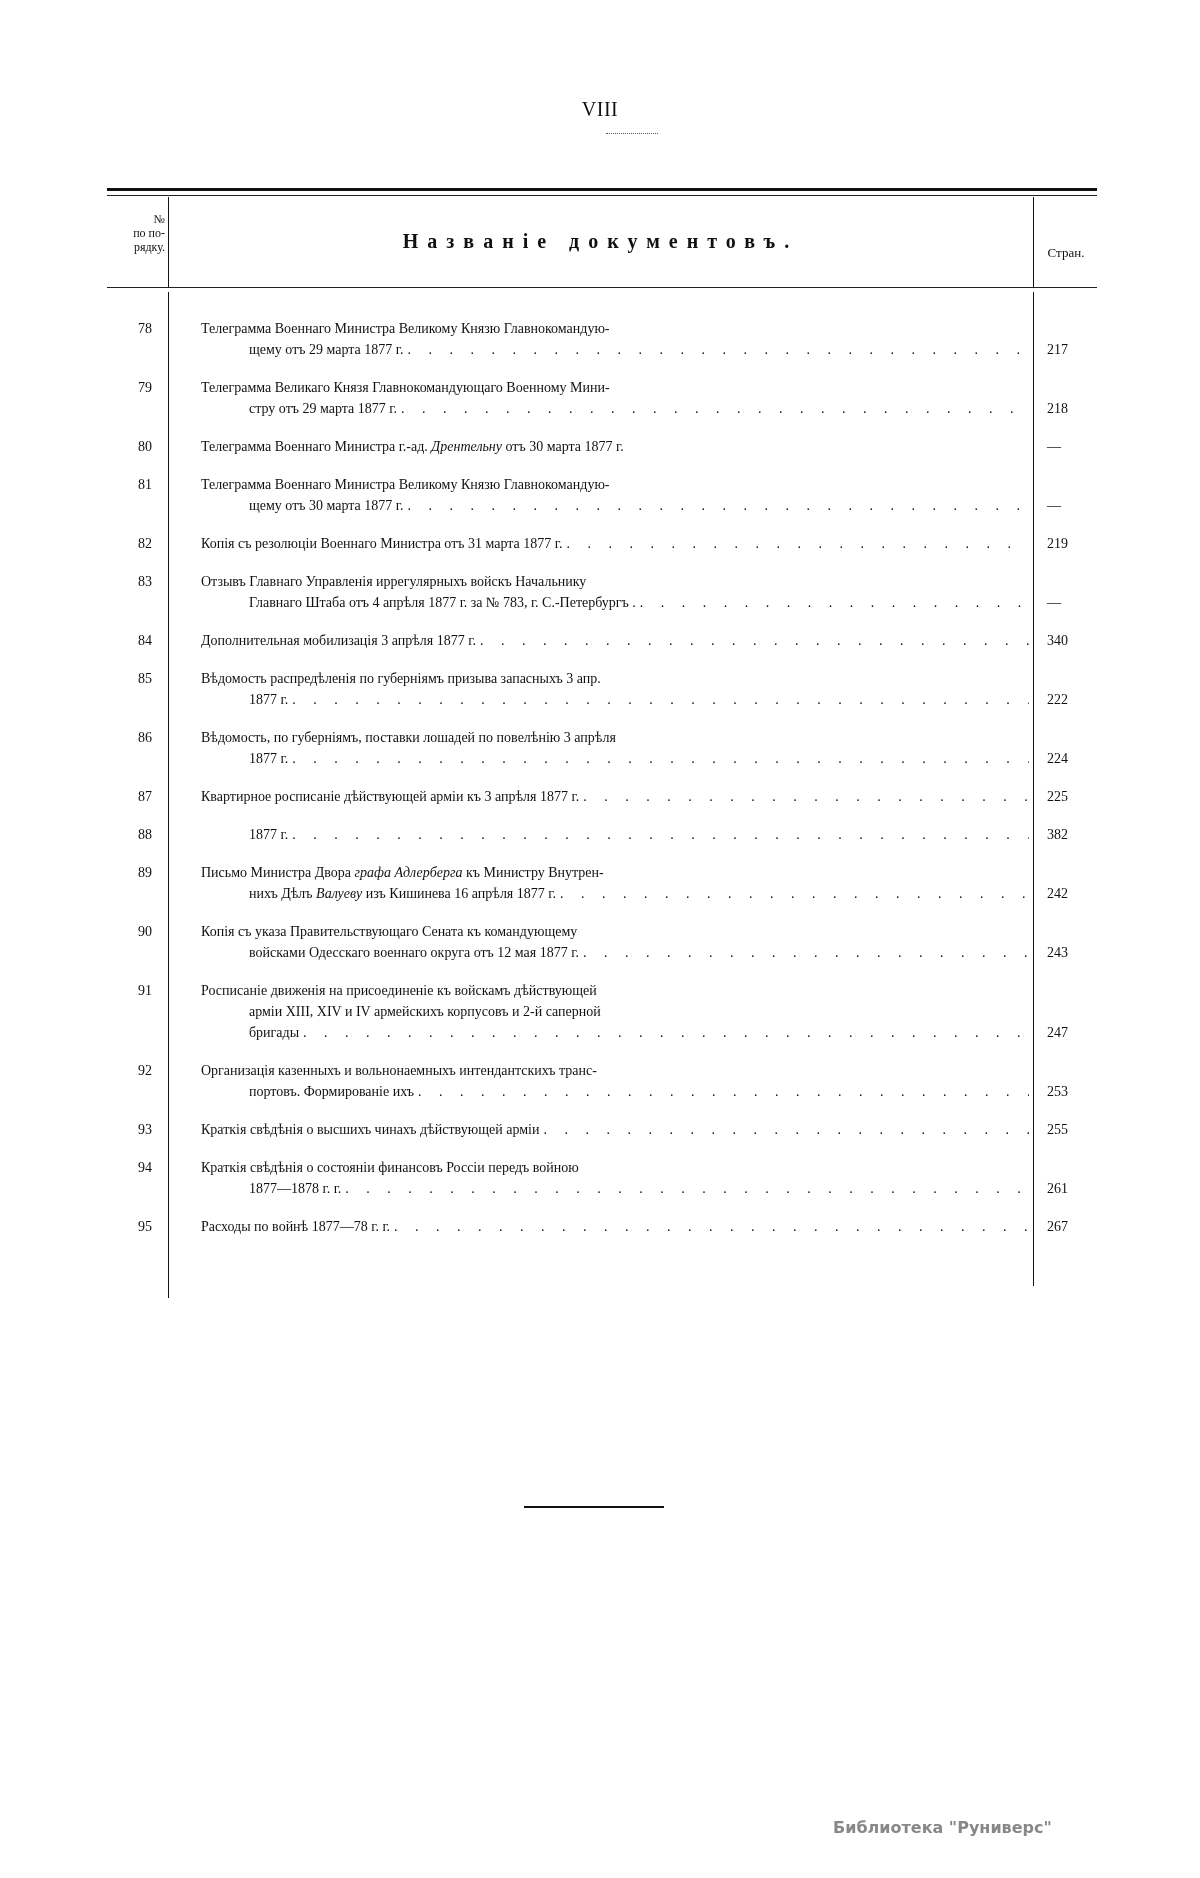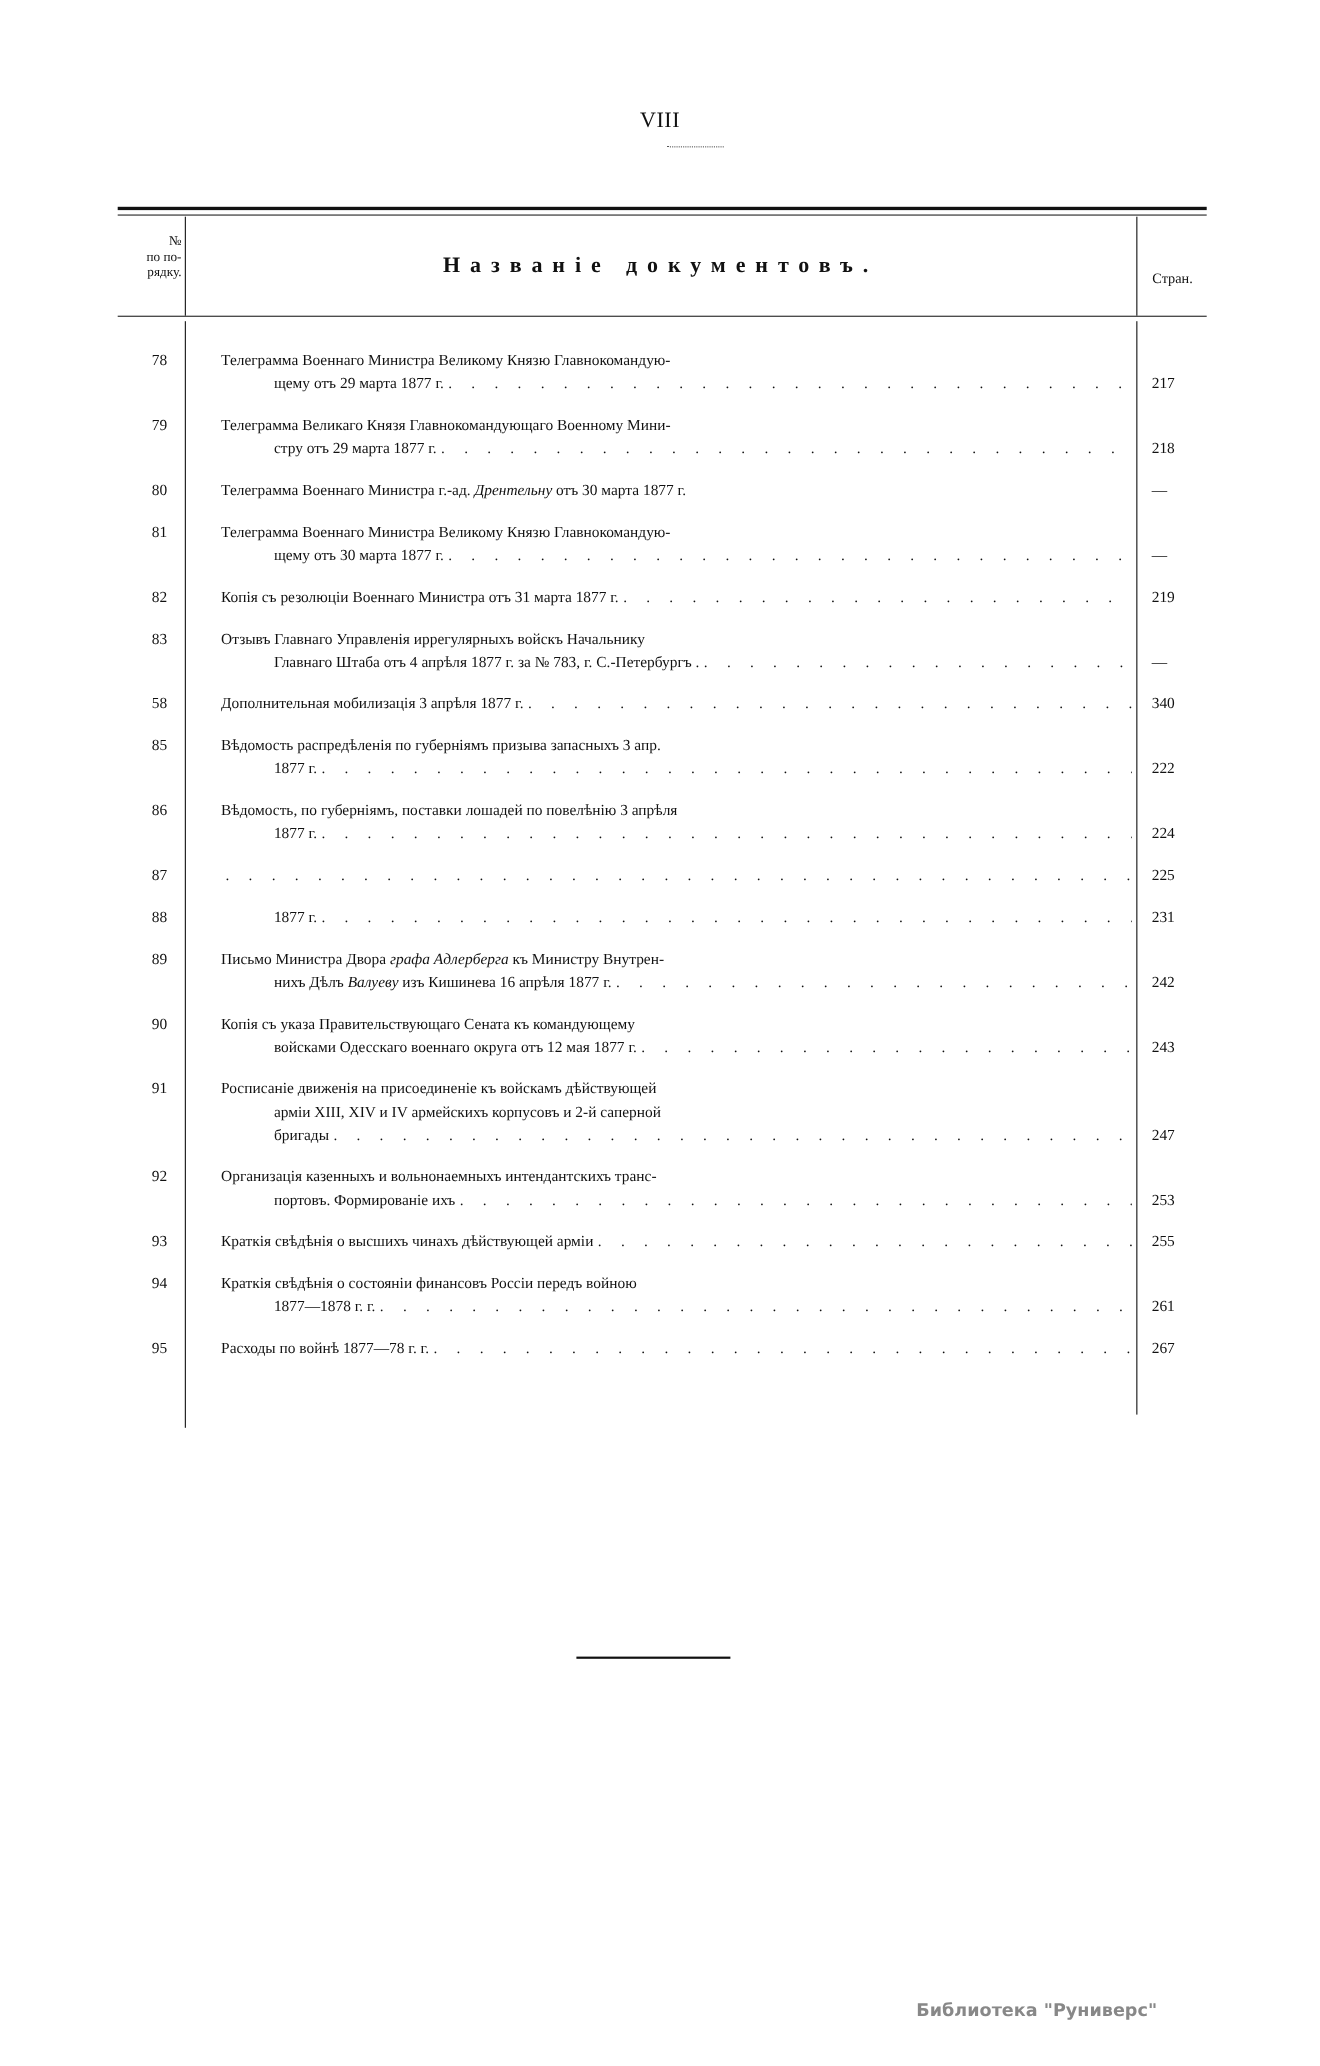--- a/index.html
+++ b/index.html
@@ -178,7 +178,7 @@
       </div>
     </div>
     <div class="row">
-      <div class="row-num">58</div>
+      <div class="row-num">84</div>
       <div class="row-body">
         <span class="line leader">
           <span class="txt"><span>Дополнительная мобилизація 3 апрѣля 1877 г.</span></span>

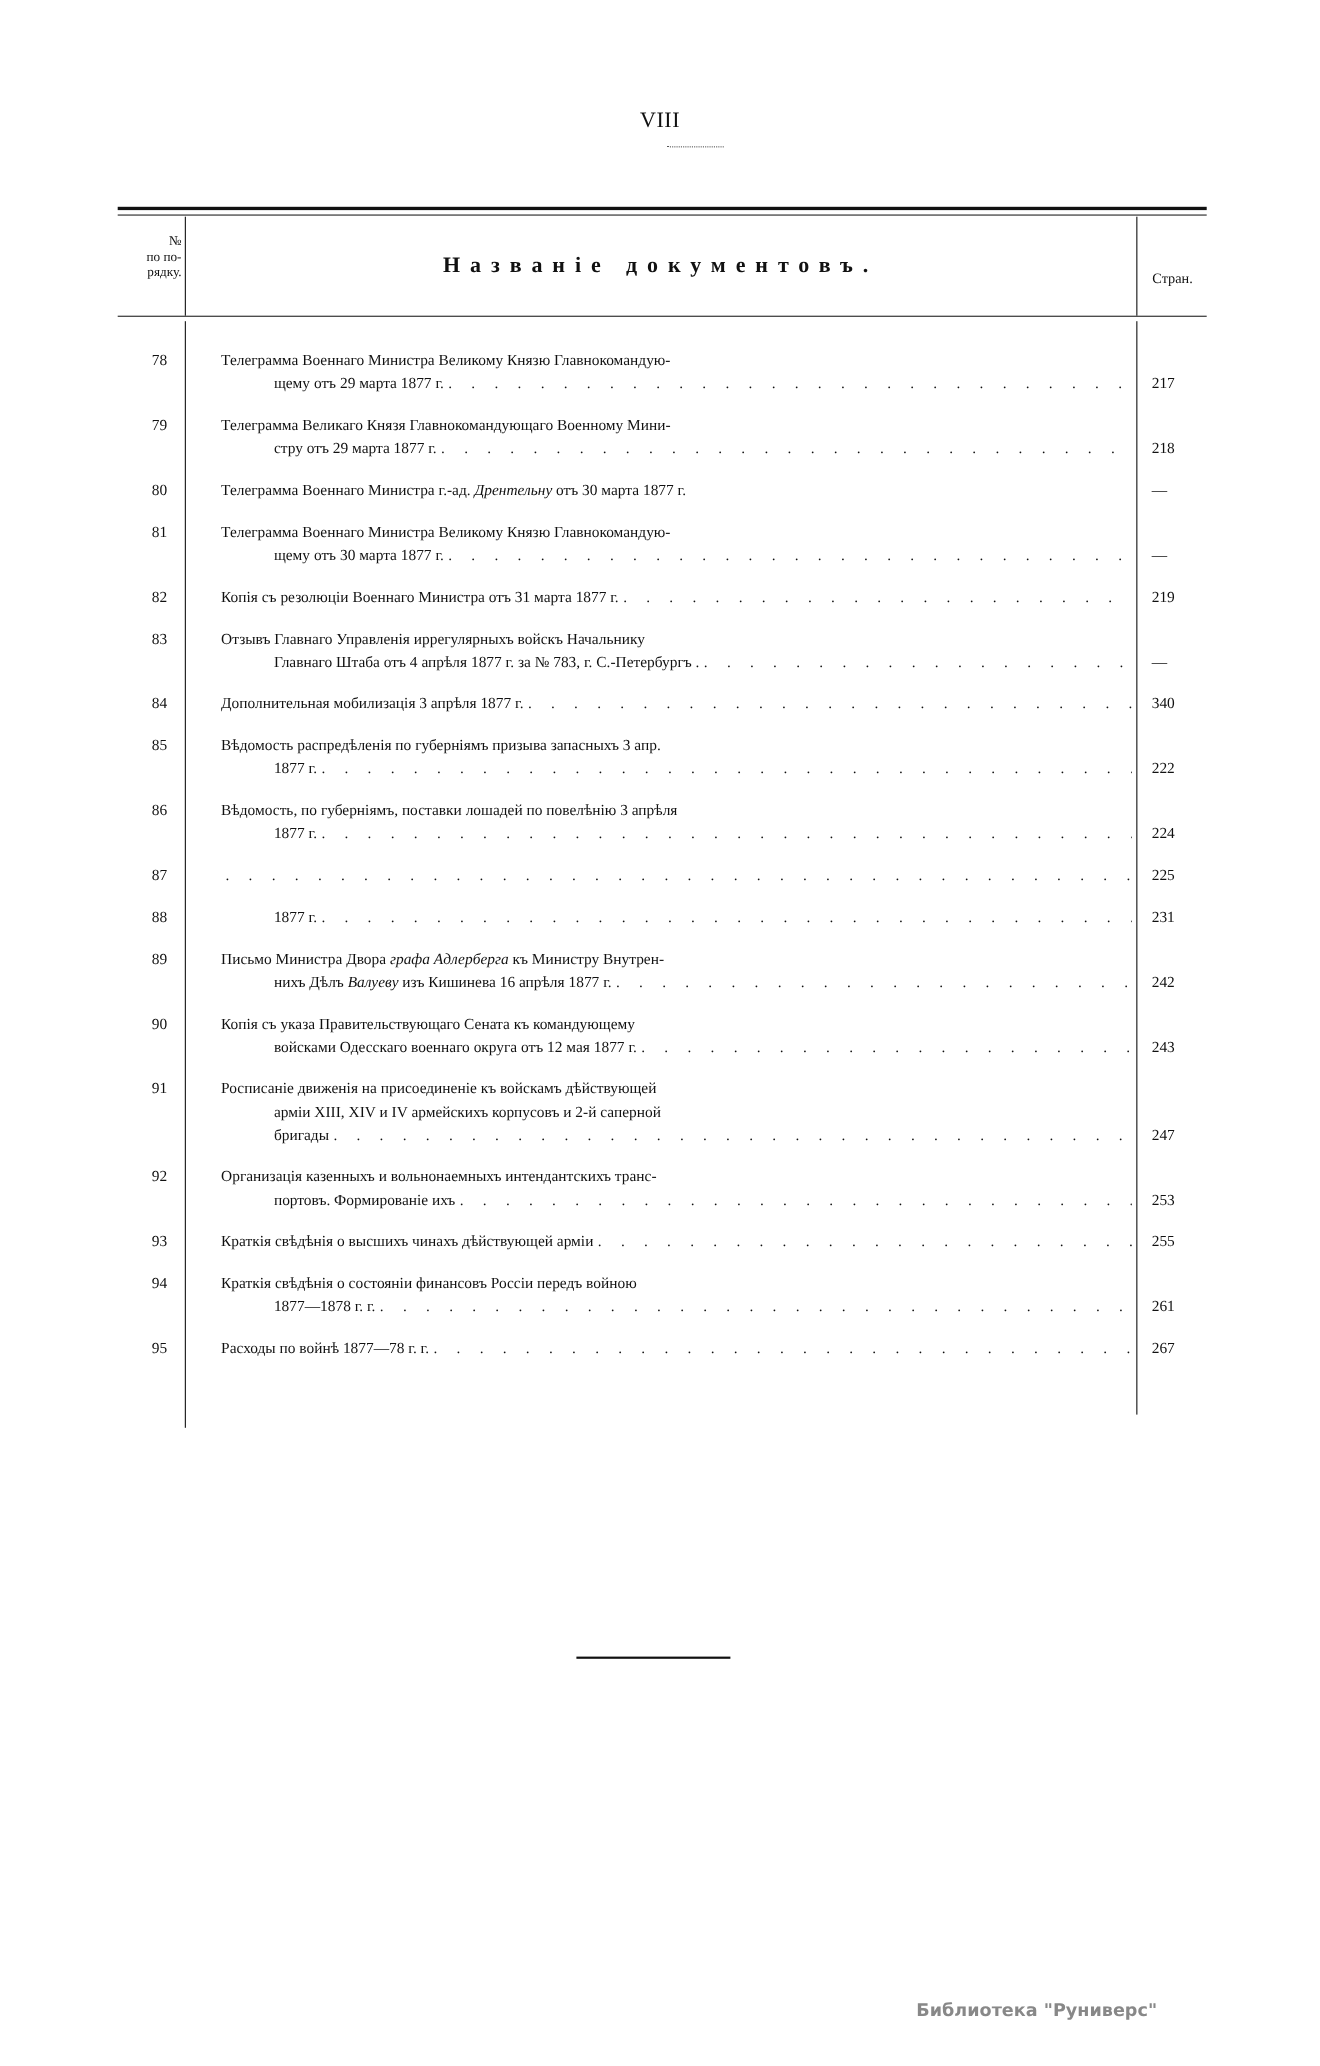--- a/index.html
+++ b/index.html
@@ -219,6 +219,7 @@
       <div class="row-num">87</div>
       <div class="row-body">
         <span class="line leader">
+          <span class="txt"><span>Квартирное росписаніе дѣйствующей арміи къ 3 апрѣля 1877 г.</span></span>
           <span class="dots">. . . . . . . . . . . . . . . . . . . . . . . . . . . . . . . . . . . . . . . . . . . . . . .</span>
         </span>
       </div>

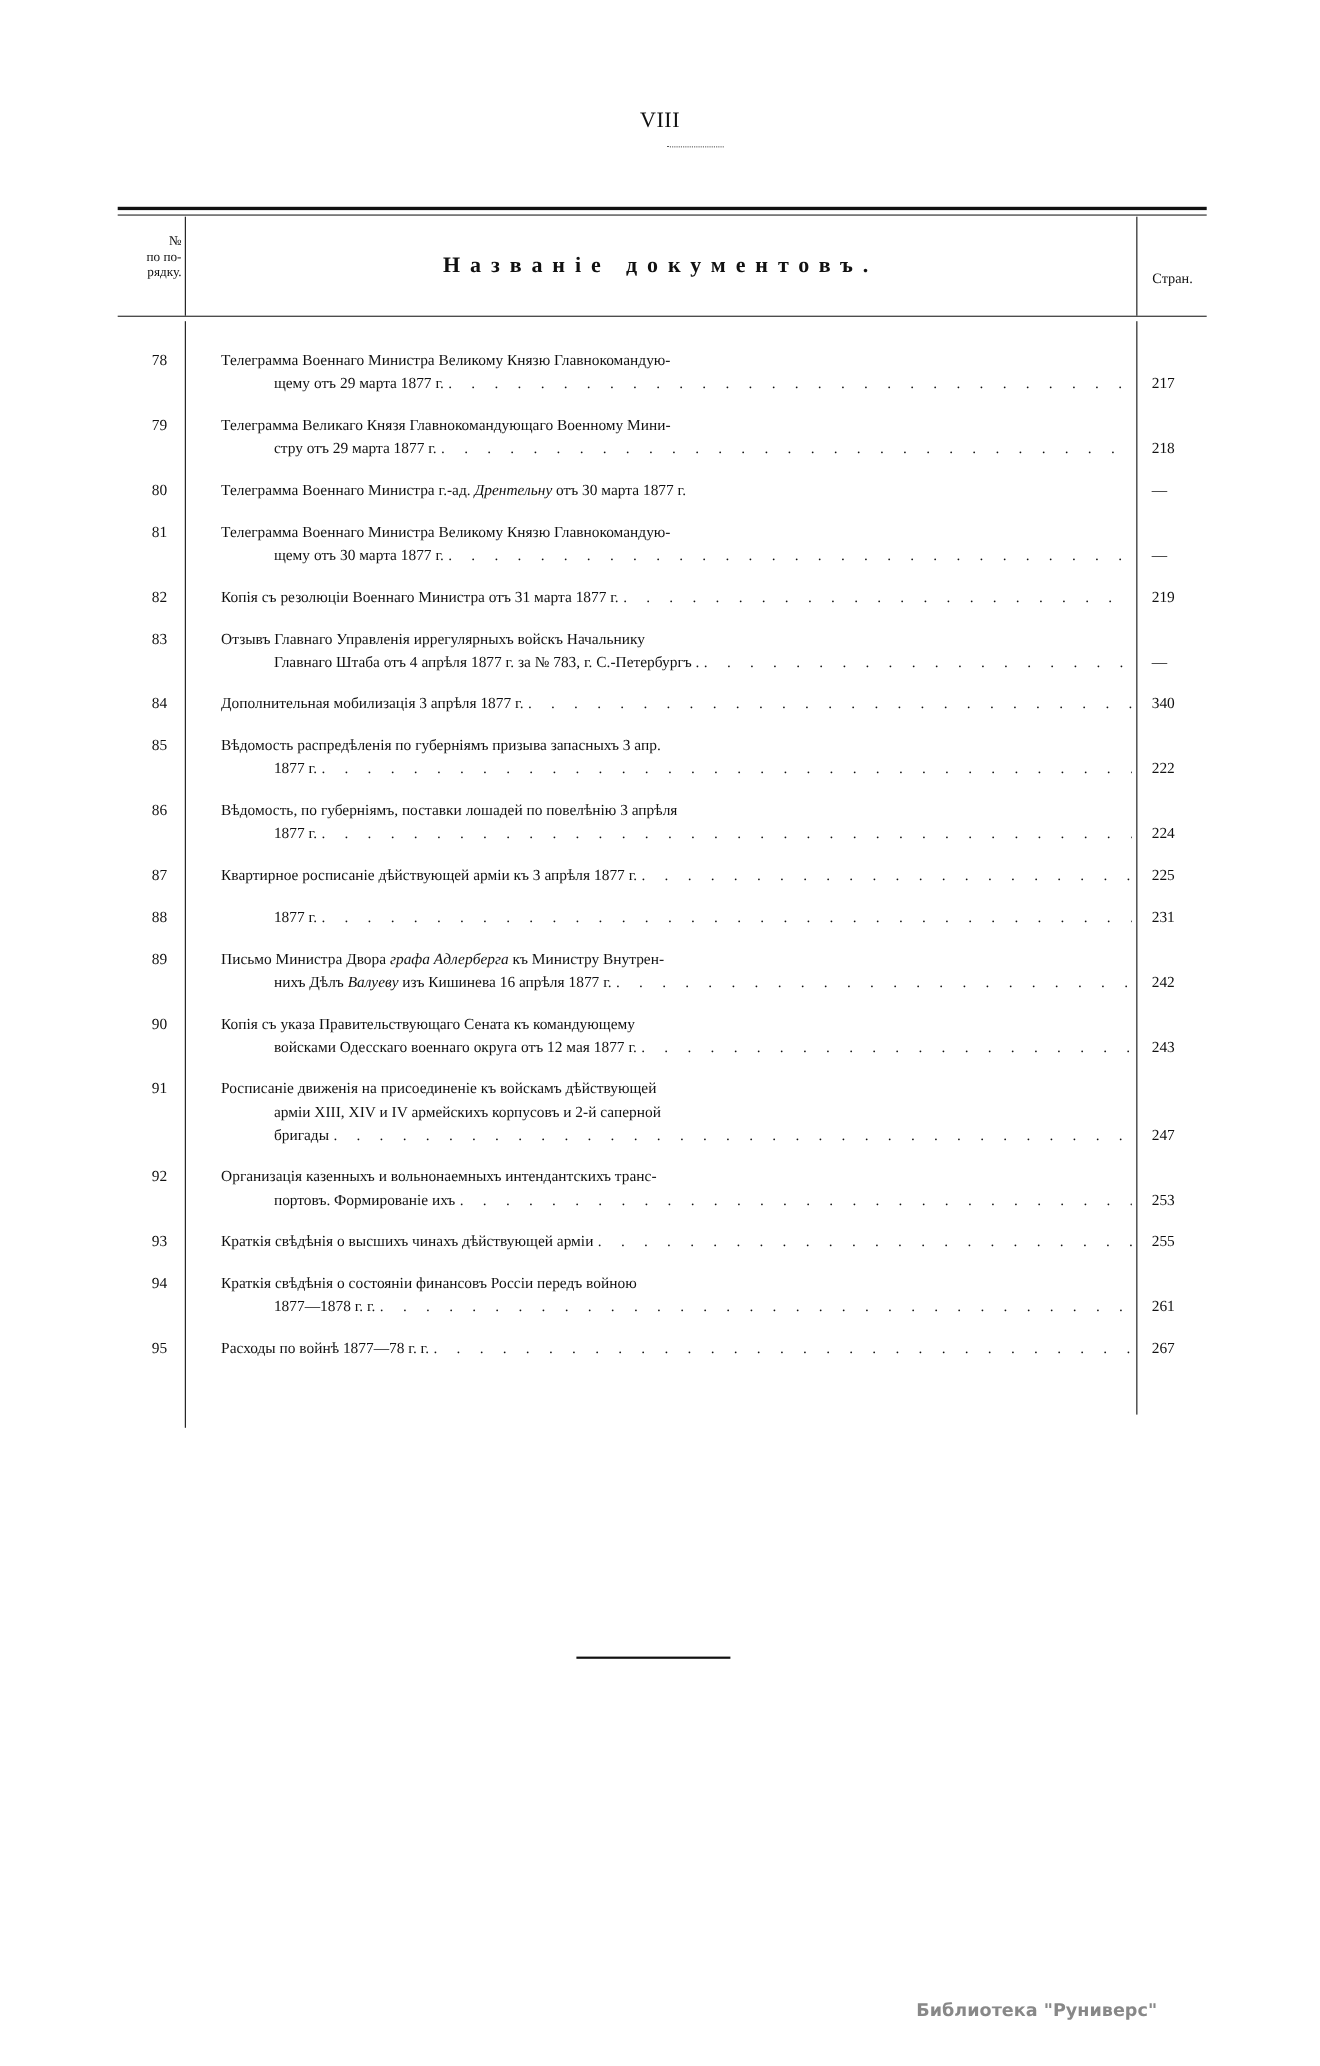--- a/index.html
+++ b/index.html
@@ -236,7 +236,7 @@
         </span>
       </div>
       <div class="row-page">
-        <span>231</span>
+        <span>382</span>
       </div>
     </div>
     <div class="row">

